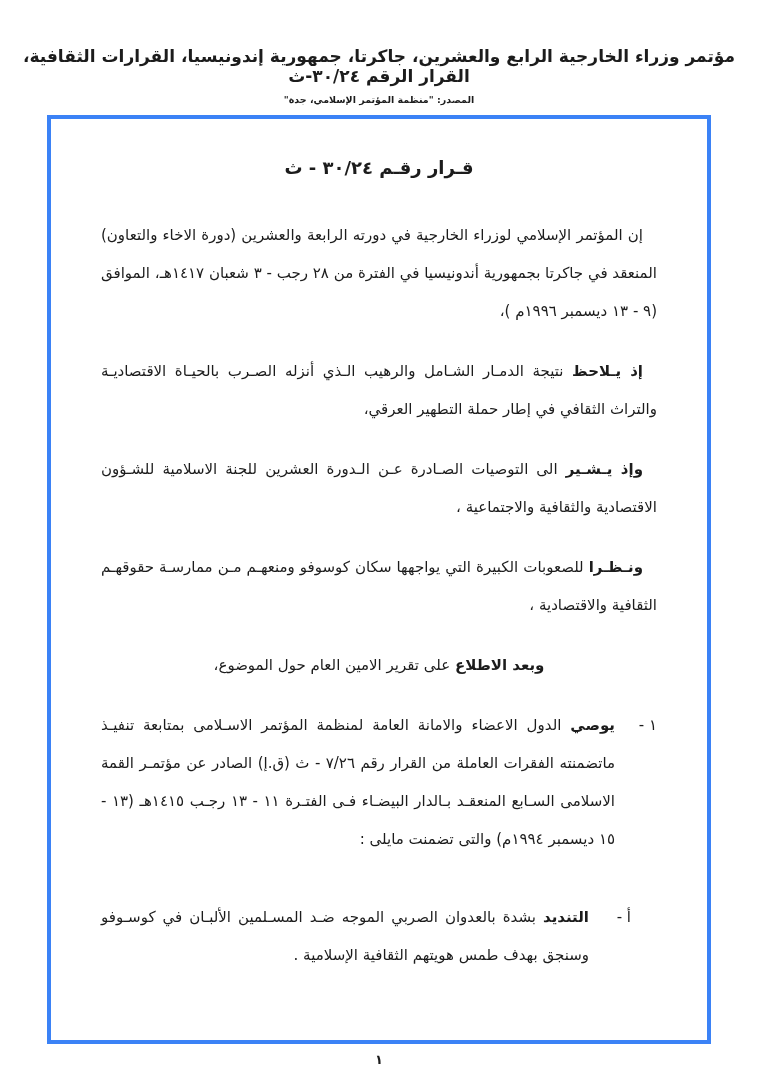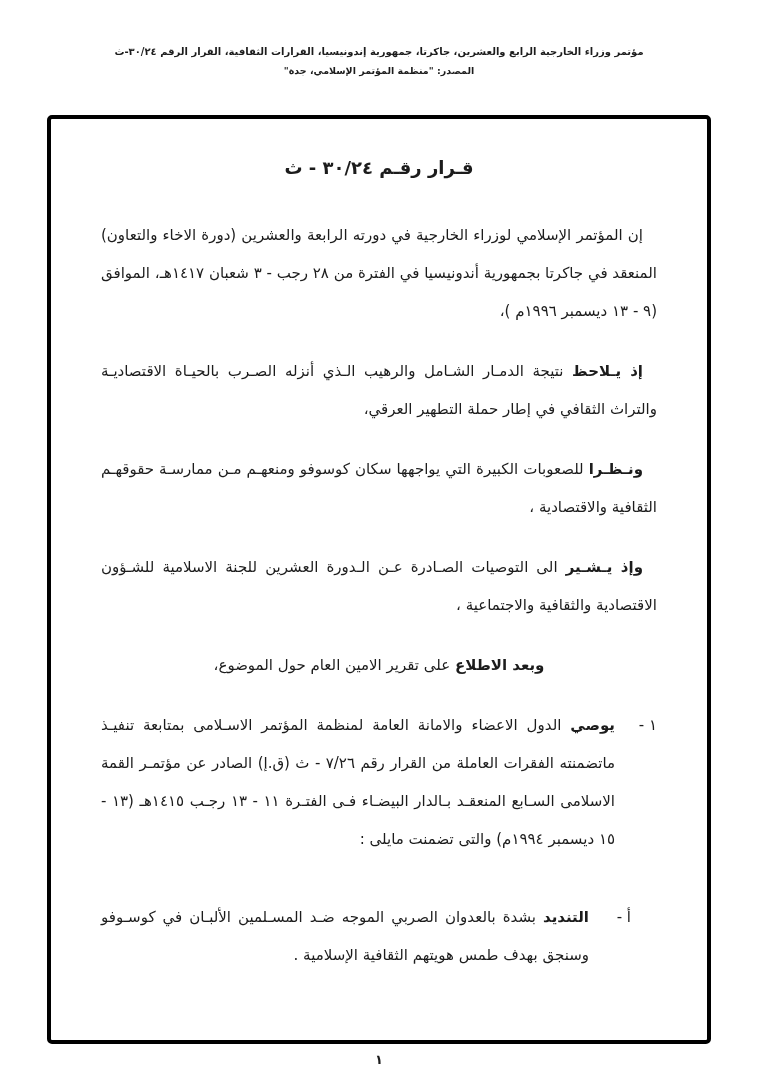--- a/index.html
+++ b/index.html
@@ -9,7 +9,7 @@
     font-family:"DejaVu Sans", sans-serif; color:#1c1c1c;
   }
   .header { position:absolute; top:46px; left:0; width:758px; text-align:center; direction:rtl; }
-  .header .l1 { font-size:10px; font-weight:bold; letter-spacing:0; }
+  .header .l1 { font-size:17px; font-weight:bold; letter-spacing:0; }
   .header .l2 { font-size:9.5px; font-weight:bold; margin-top:8px; }
 
   .frame {

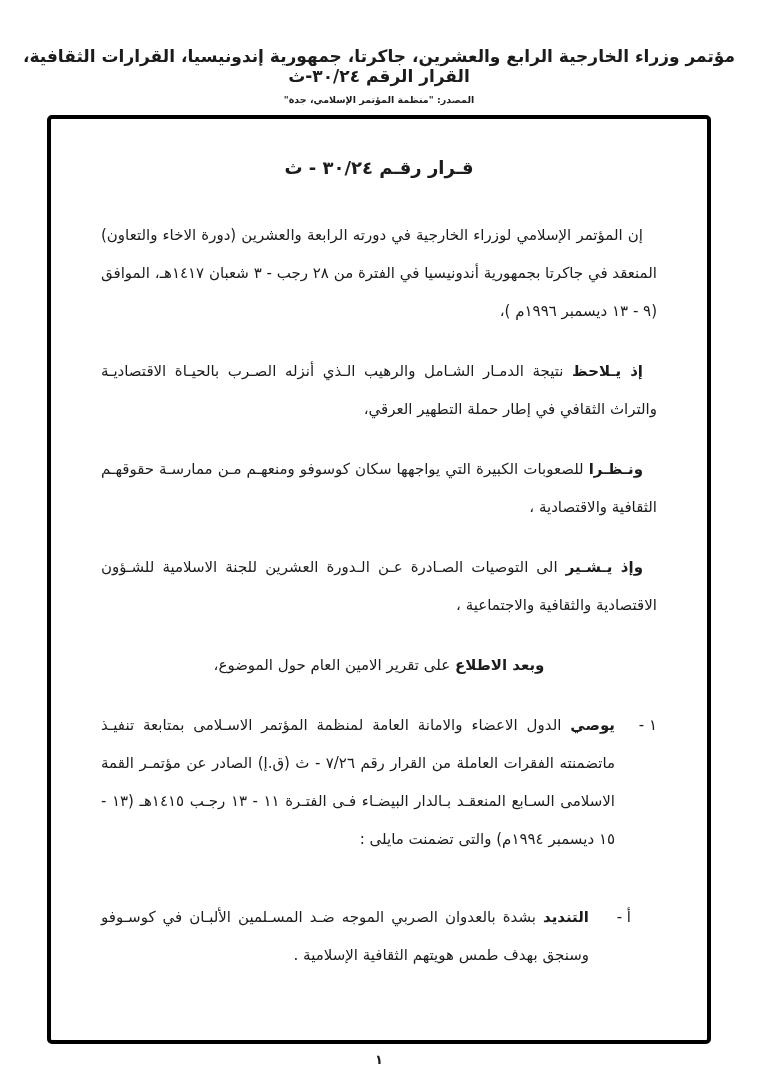--- a/index.html
+++ b/index.html
@@ -14,7 +14,7 @@
 
   .frame {
     position:absolute; left:47px; top:115px; width:664px; height:929px;
-    border:4px solid #000000; border-radius:5px; background:#ffffff;
+    border:4px solid #3b82f6; border-radius:0; background:#ffffff;
   }
   .content { direction:rtl; padding:38px 50px 0 50px; text-align:justify; }
 

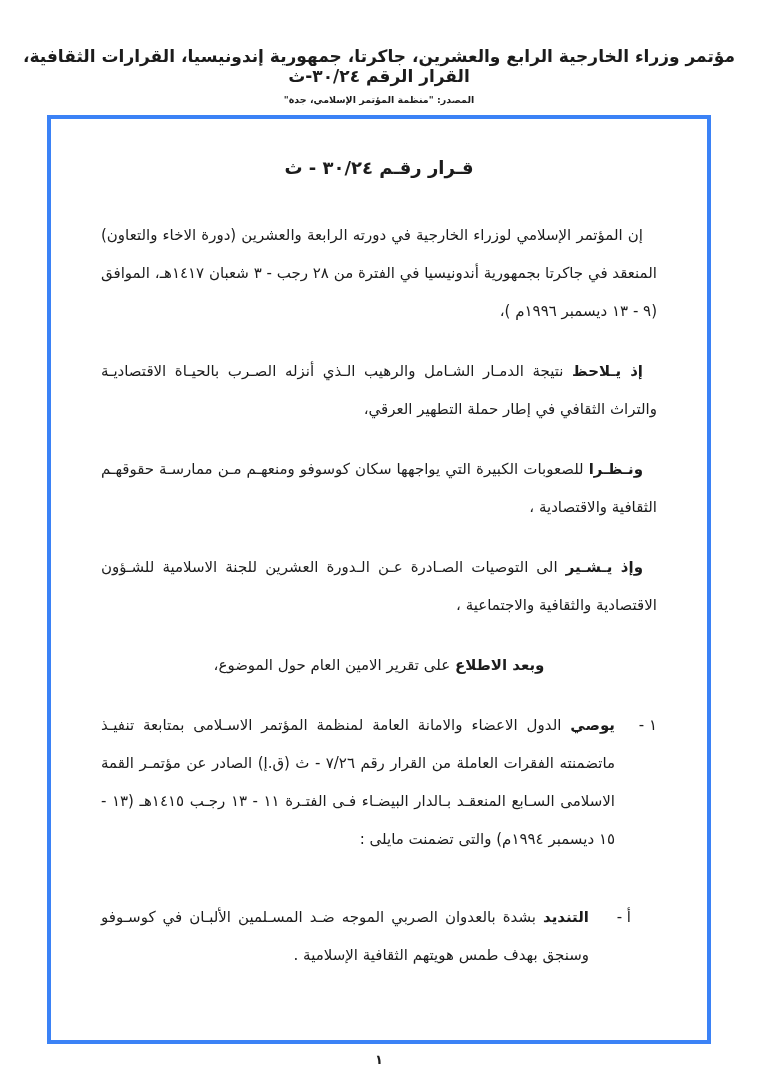--- a/index.html
+++ b/index.html
@@ -57,9 +57,9 @@
 
       <p class="para"><span class="lead">إذ يـلاحظ</span><span> نتيجة الدمـار الشـامل والرهيب الـذي أنزله الصـرب بالحيـاة الاقتصاديـة والتراث الثقافي في إطار حملة التطهير العرقي،</span></p>
 
+      <p class="para"><span class="lead">وإذ يـشـير</span><span> الى التوصيات الصـادرة عـن الـدورة العشرين للجنة الاسلامية للشـؤون الاقتصادية والثقافية والاجتماعية ،</span></p>
+
       <p class="para"><span class="lead">ونـظـرا</span><span> للصعوبات الكبيرة التي يواجهها سكان كوسوفو ومنعهـم مـن ممارسـة حقوقهـم الثقافية والاقتصادية ،</span></p>
-
-      <p class="para"><span class="lead">وإذ يـشـير</span><span> الى التوصيات الصـادرة عـن الـدورة العشرين للجنة الاسلامية للشـؤون الاقتصادية والثقافية والاجتماعية ،</span></p>
 
       <p class="para centered"><span class="lead">وبعد الاطلاع</span><span> على تقرير الامين العام حول الموضوع،</span></p>
 

